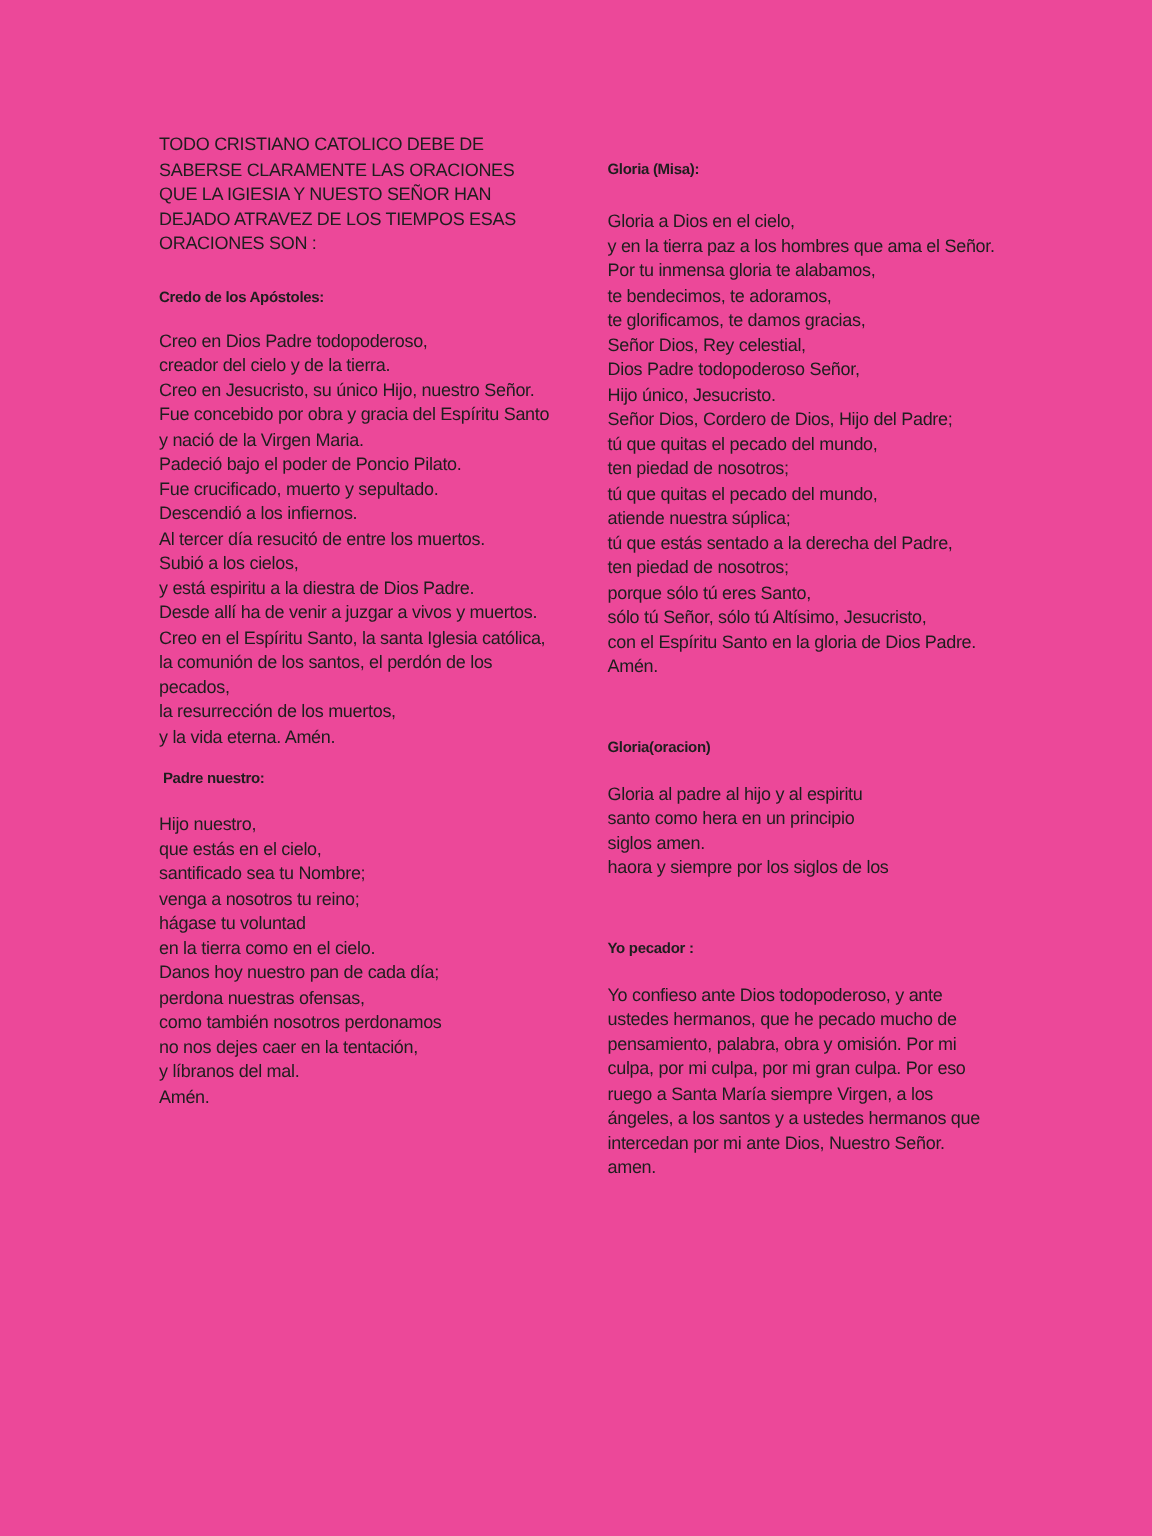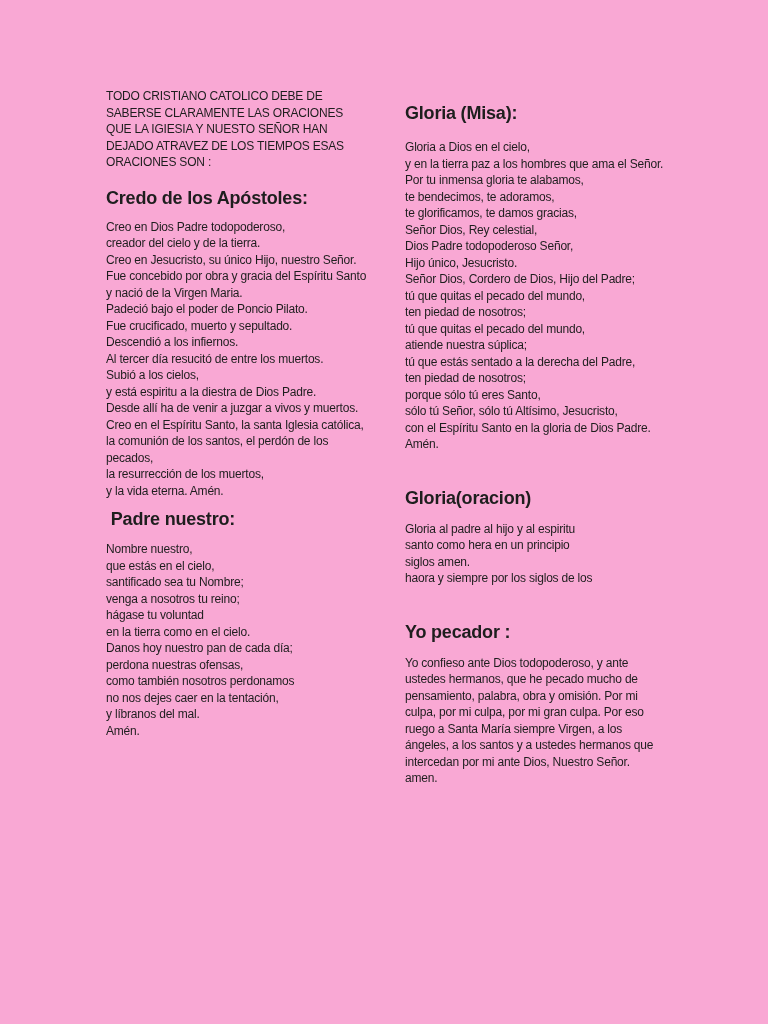--- a/index.html
+++ b/index.html
@@ -8,7 +8,7 @@
     position: relative;
     width: 768px;
     height: 1024px;
-    background: #f9a8d4;
+    background: #ec4899;
     overflow: hidden;
     font-family: "Liberation Sans", sans-serif;
     color: #1e1e1e;

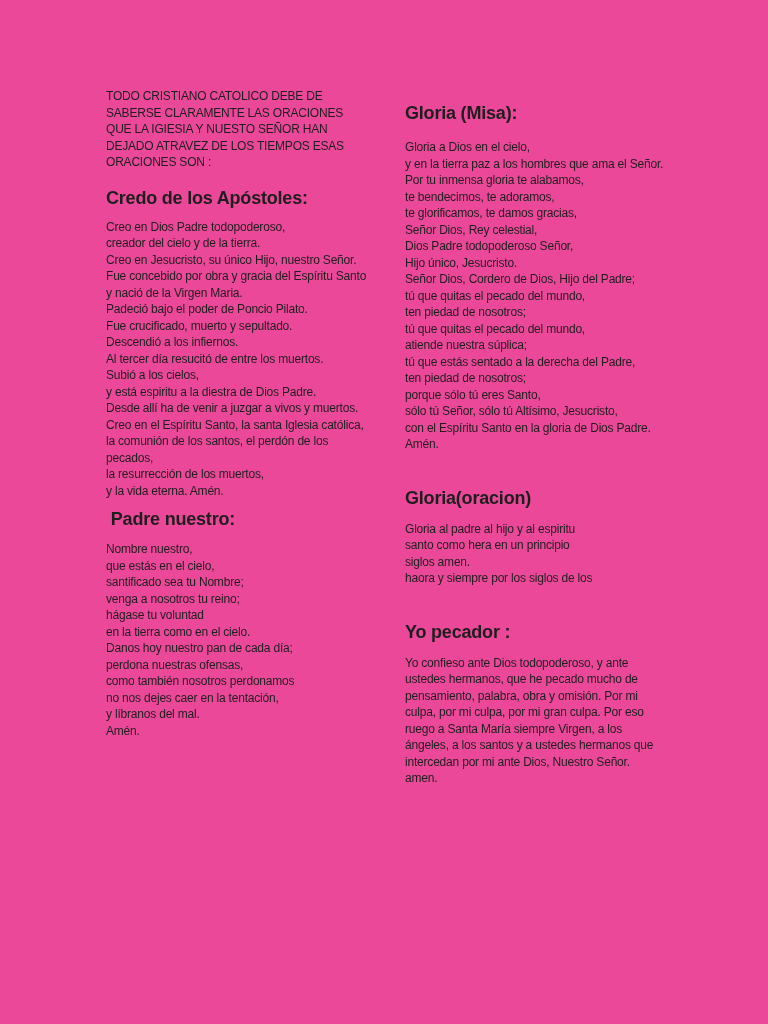--- a/index.html
+++ b/index.html
@@ -23,7 +23,7 @@
   .col-left  { left: 106px; top: 88px;  width: 300px; }
   .col-right { left: 405px; top: 105px; width: 312px; }
   .heading {
-    font-size: 18px;
+    font-size: 10px;
     font-weight: bold;
     line-height: 17px;
     margin: 0;

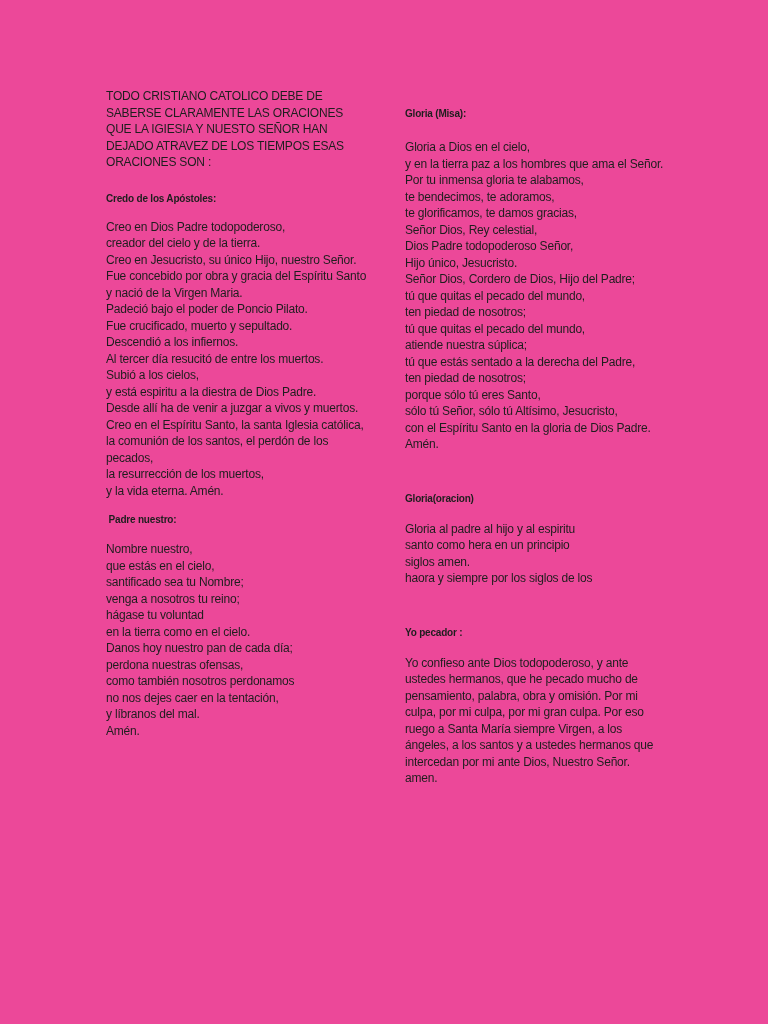--- a/index.html
+++ b/index.html
@@ -82,7 +82,7 @@
     <h2 class="heading gap-h-padre"> Padre nuestro:</h2>
 
     <div class="para">
-        <div class="line">Nombre nuestro,</div>
+        <div class="line">Hijo nuestro,</div>
         <div class="line">que estás en el cielo,</div>
         <div class="line">santificado sea tu Nombre;</div>
         <div class="line">venga a nosotros tu reino;</div>

